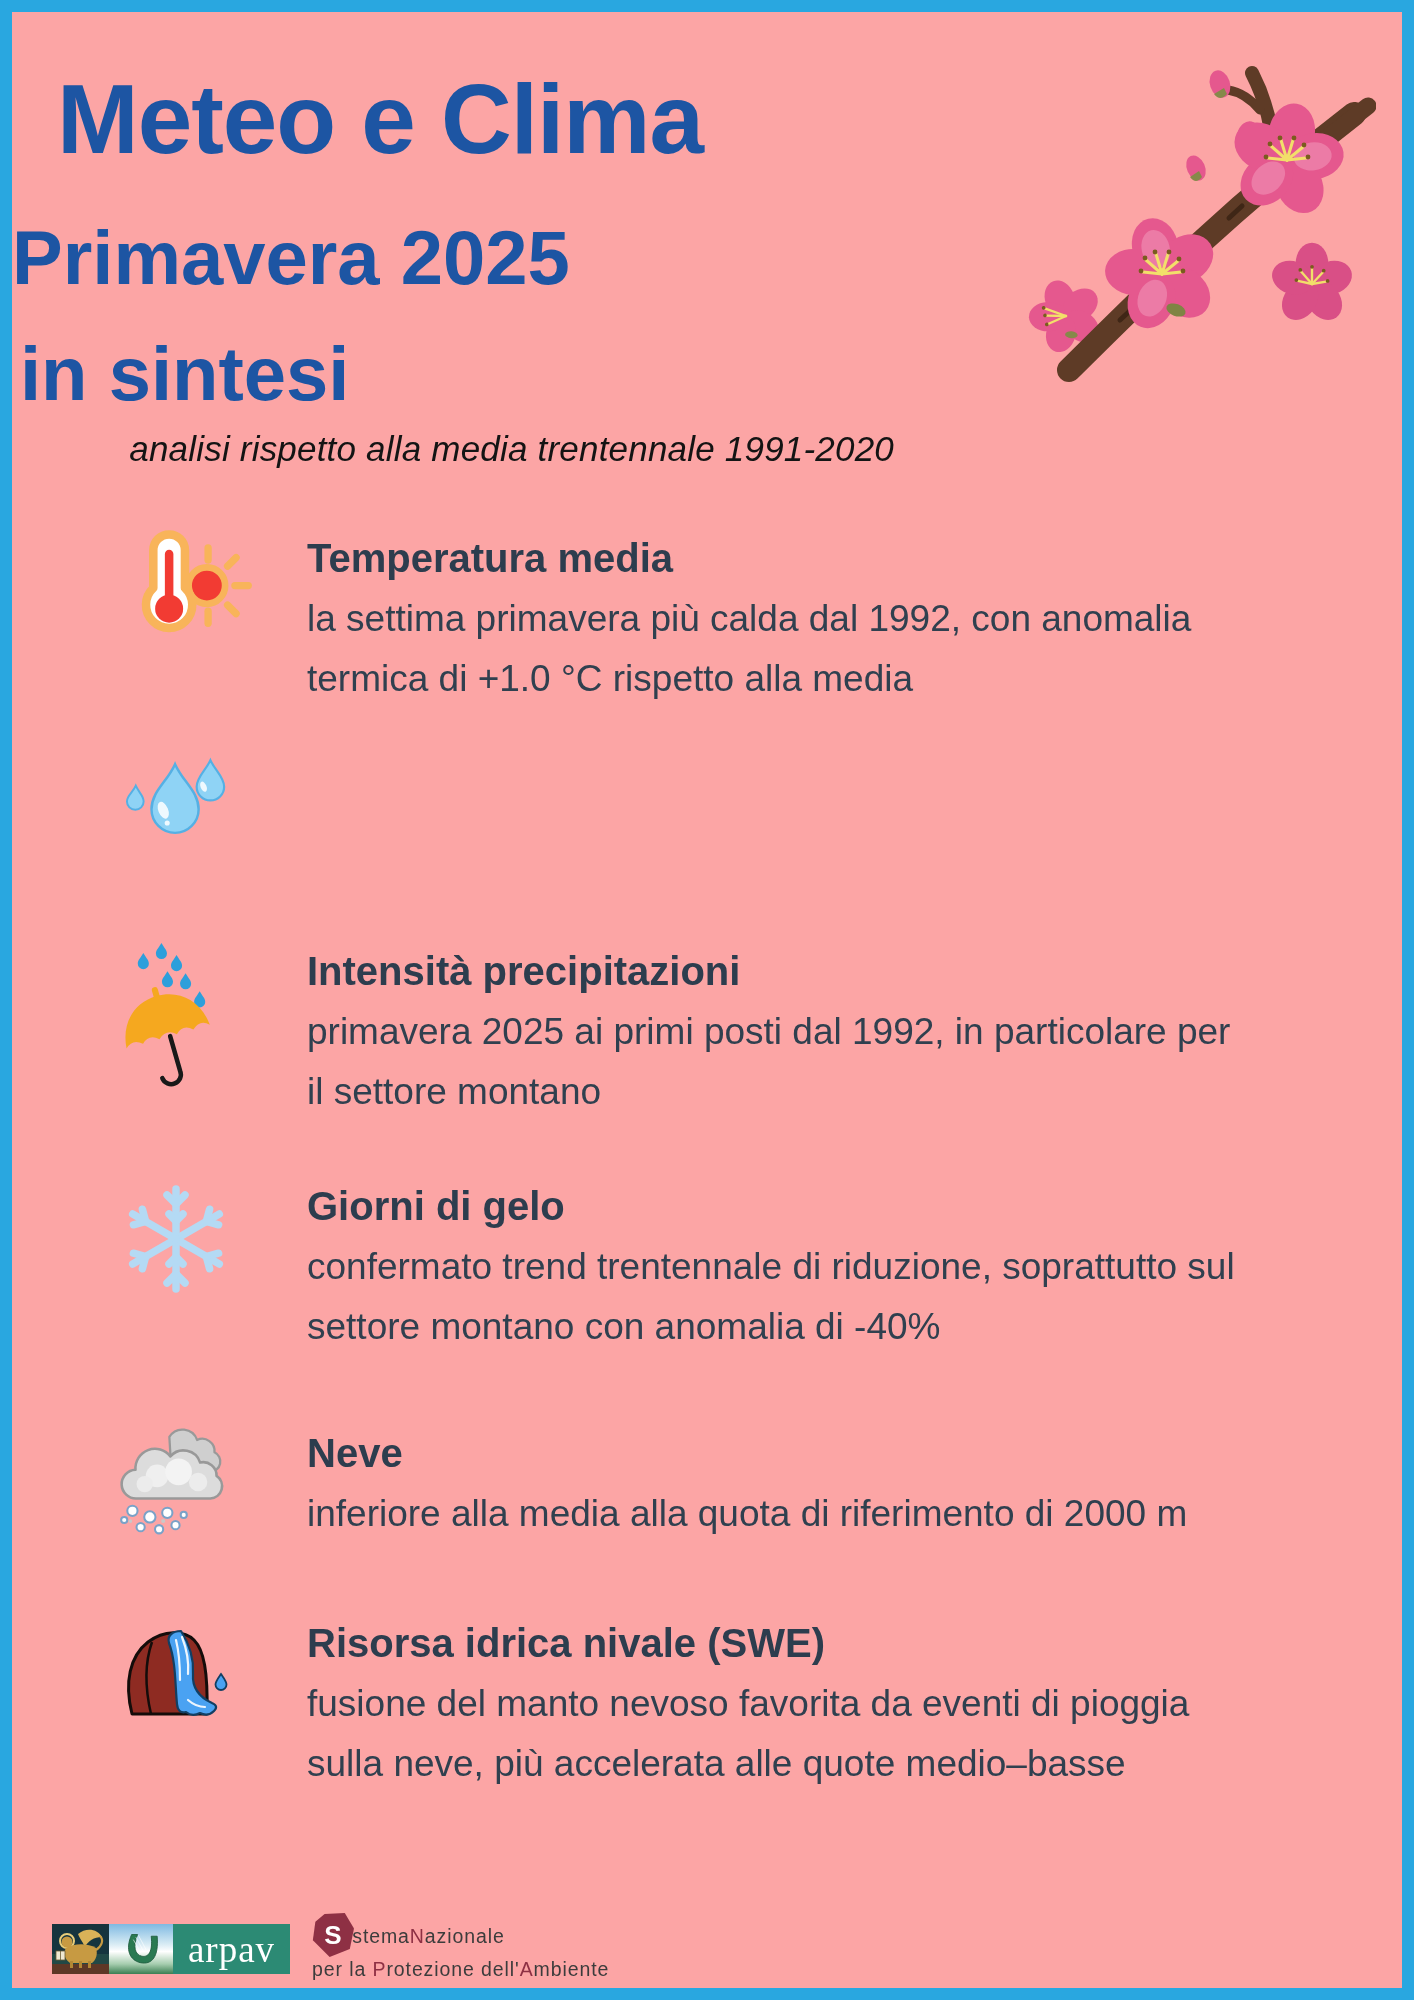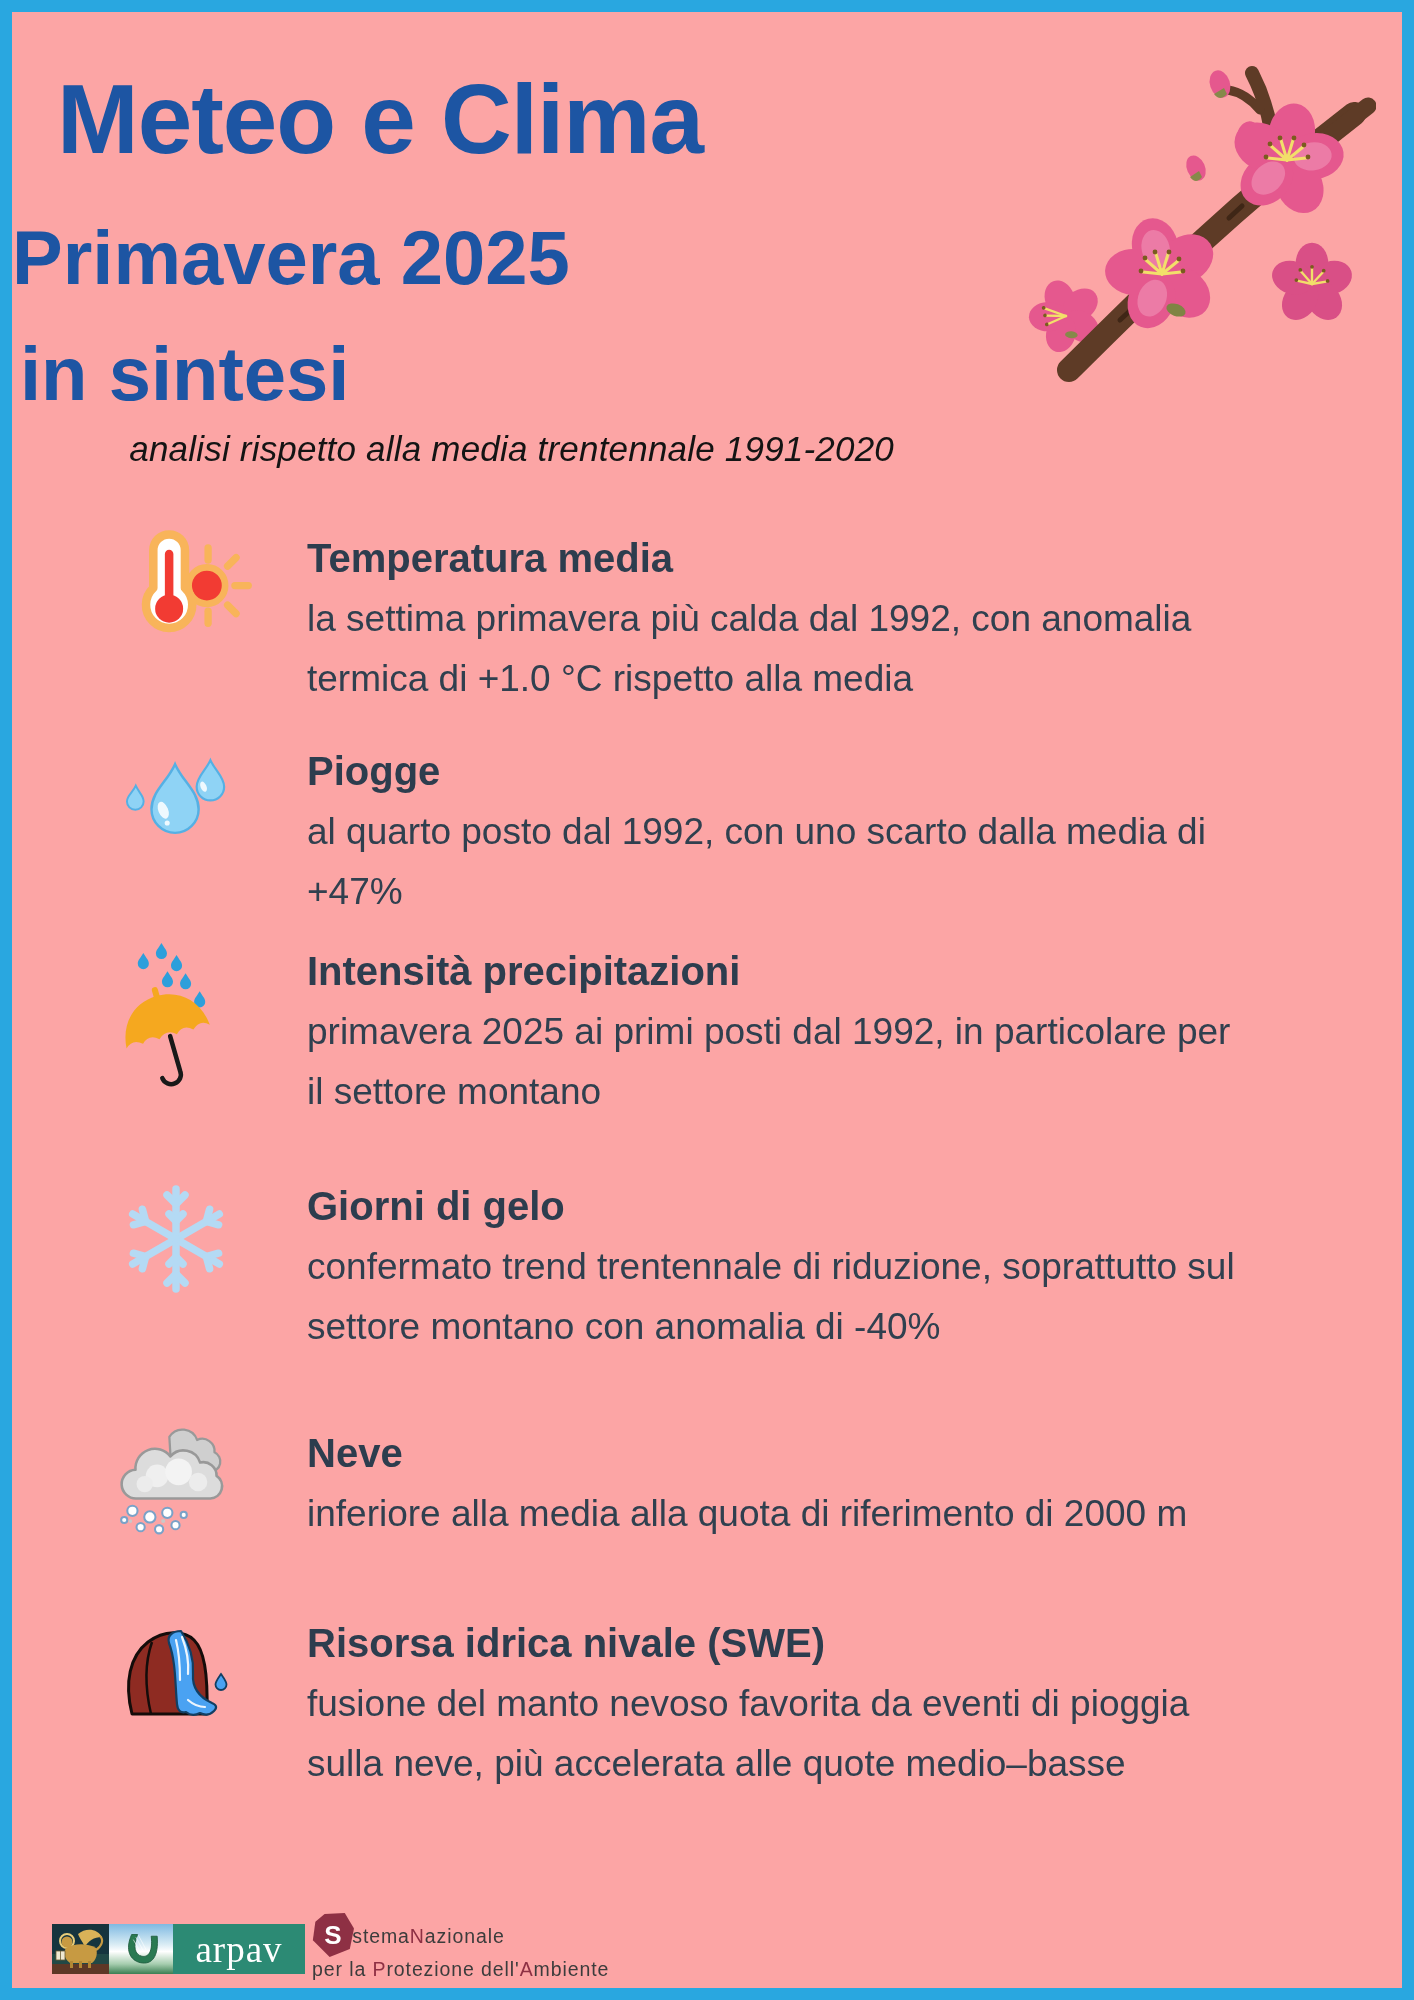--- a/index.html
+++ b/index.html
@@ -221,11 +221,6 @@
         <path d="M12 30 C 15 37, 20 40, 20 46 a 8.5 8.5 0 1 1 -17 0 C 3 40, 9 37, 12 30 Z" fill="#8fd3f5" stroke="#55b0e4" stroke-width="2"></path>
       </svg>
     </div>
-    <div class="txt">
-      <h2>Piogge</h2>
-      <p>al quarto posto dal 1992, con uno scarto dalla media di
-+47%</p>
-    </div>
   </section>
 
   <section class="sec" style="top:928px">

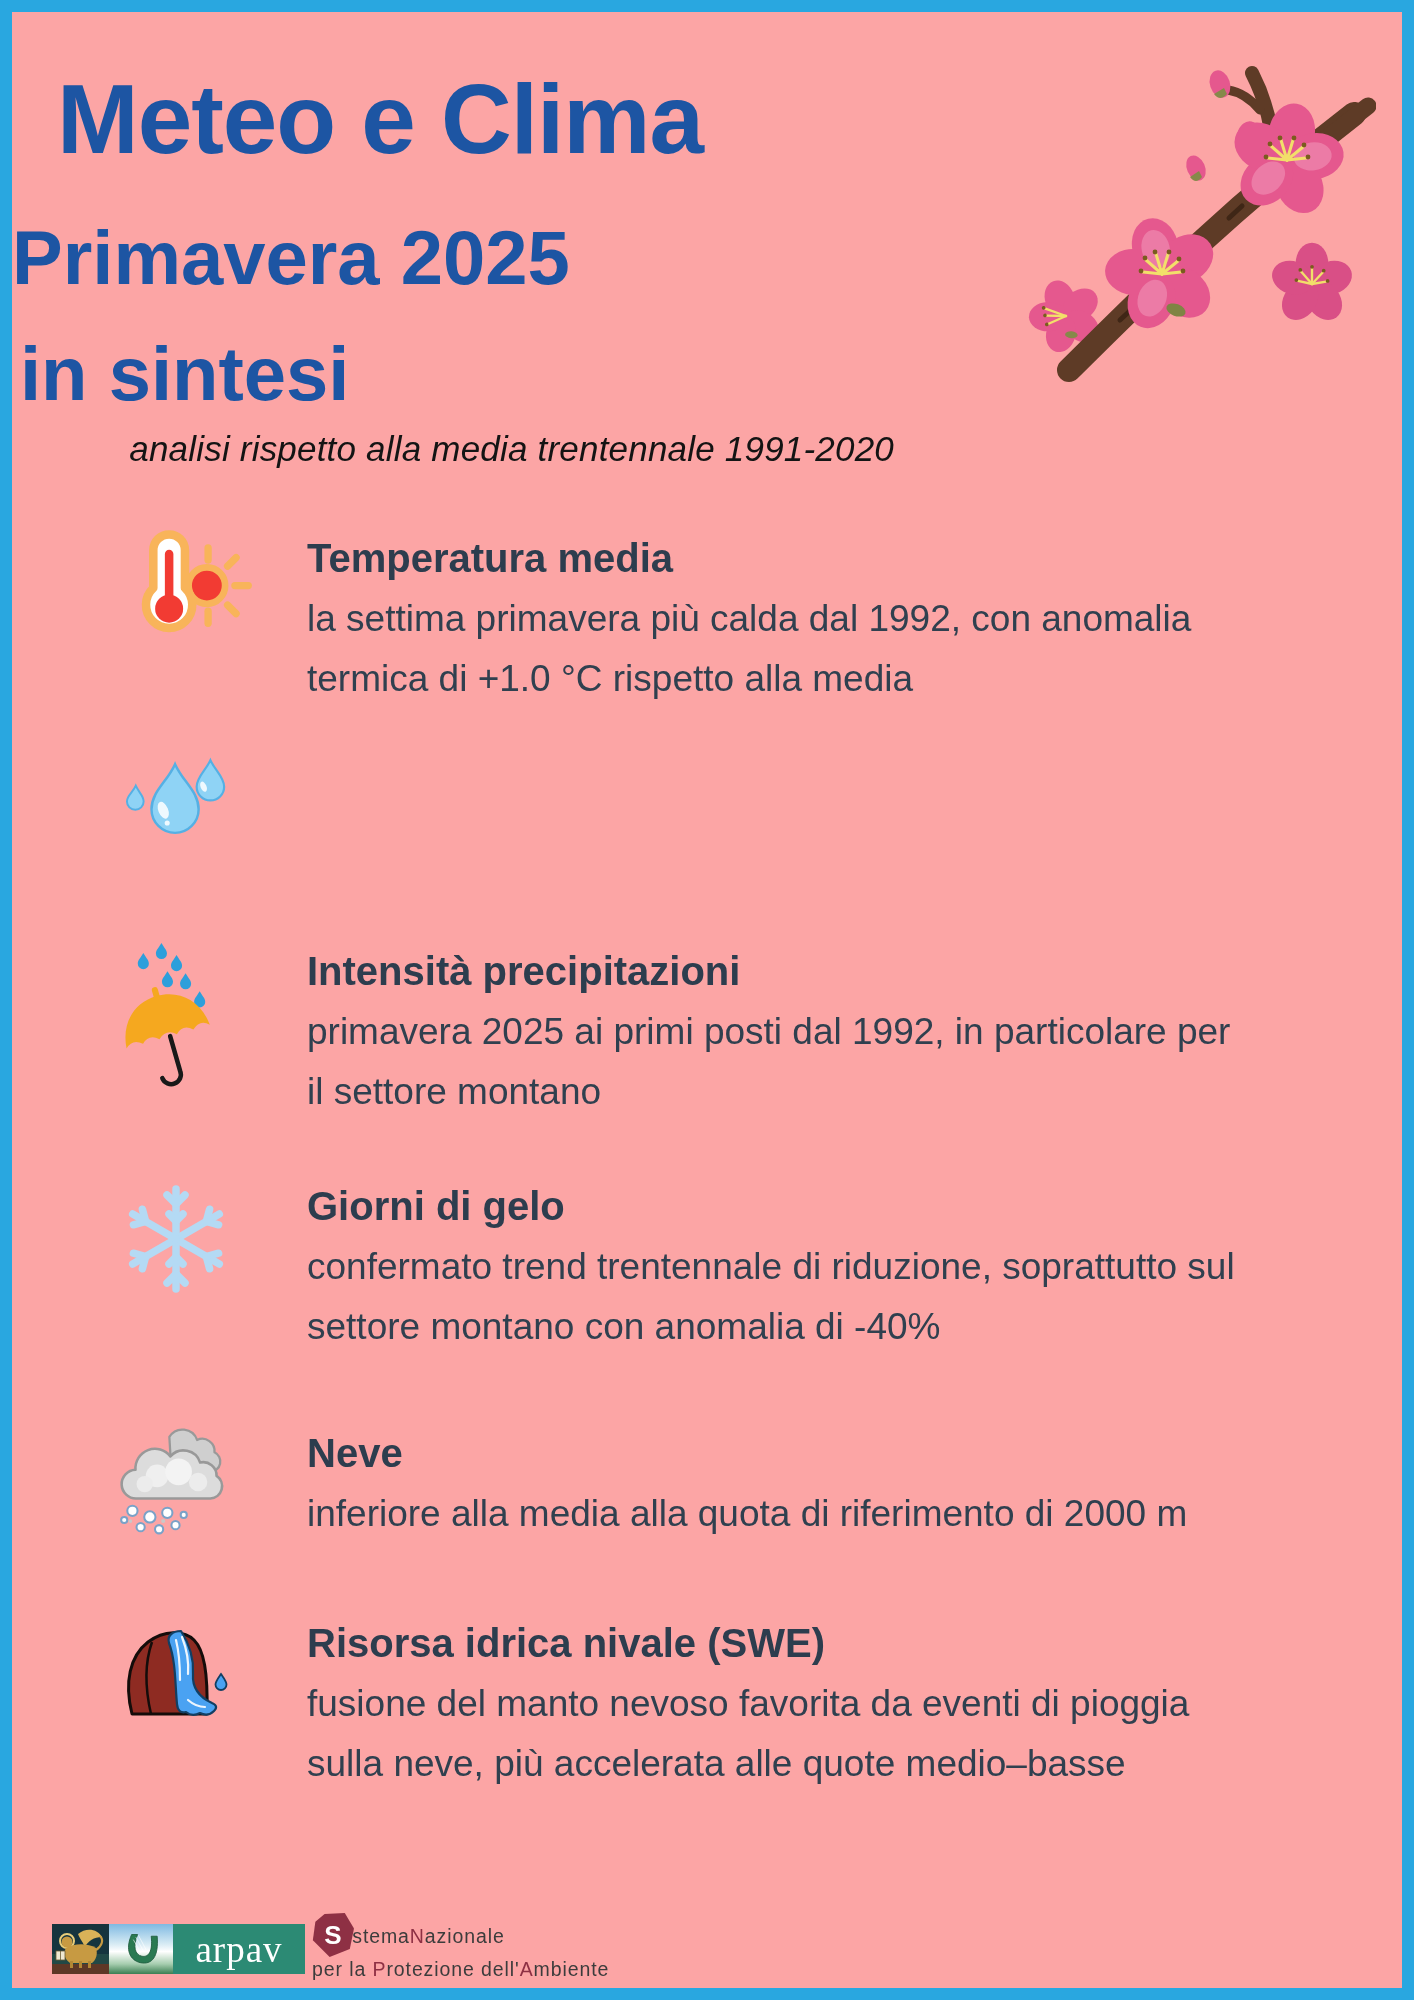--- a/index.html
+++ b/index.html
@@ -38,7 +38,7 @@
   .arpav .sq{height:50px;}
   .sq-lion{width:57px; position:relative;}
   .sq-veneto{width:64px; background:linear-gradient(#7fb9e2 0%, #d7ebf4 40%, #ffffff 55%, #a6cdaf 80%, #3b7f52 100%); display:flex; align-items:center; justify-content:center;}
-  .sq-arpav{width:132px; background:var(--arpav_teal,#2c8a74); display:flex; align-items:center; justify-content:center;
+  .sq-arpav{width:117px; background:var(--arpav_teal,#2c8a74); display:flex; align-items:center; justify-content:center;
     color:#fff; font-family:"Liberation Serif", serif; font-size:37px; letter-spacing:1px;}
   .snpa{position:absolute; left:300px; top:1901px; color:#3c3c3c; font-size:19.5px; letter-spacing:0.9px; line-height:21px;}
   .snpa .l1{display:flex; align-items:center;}

